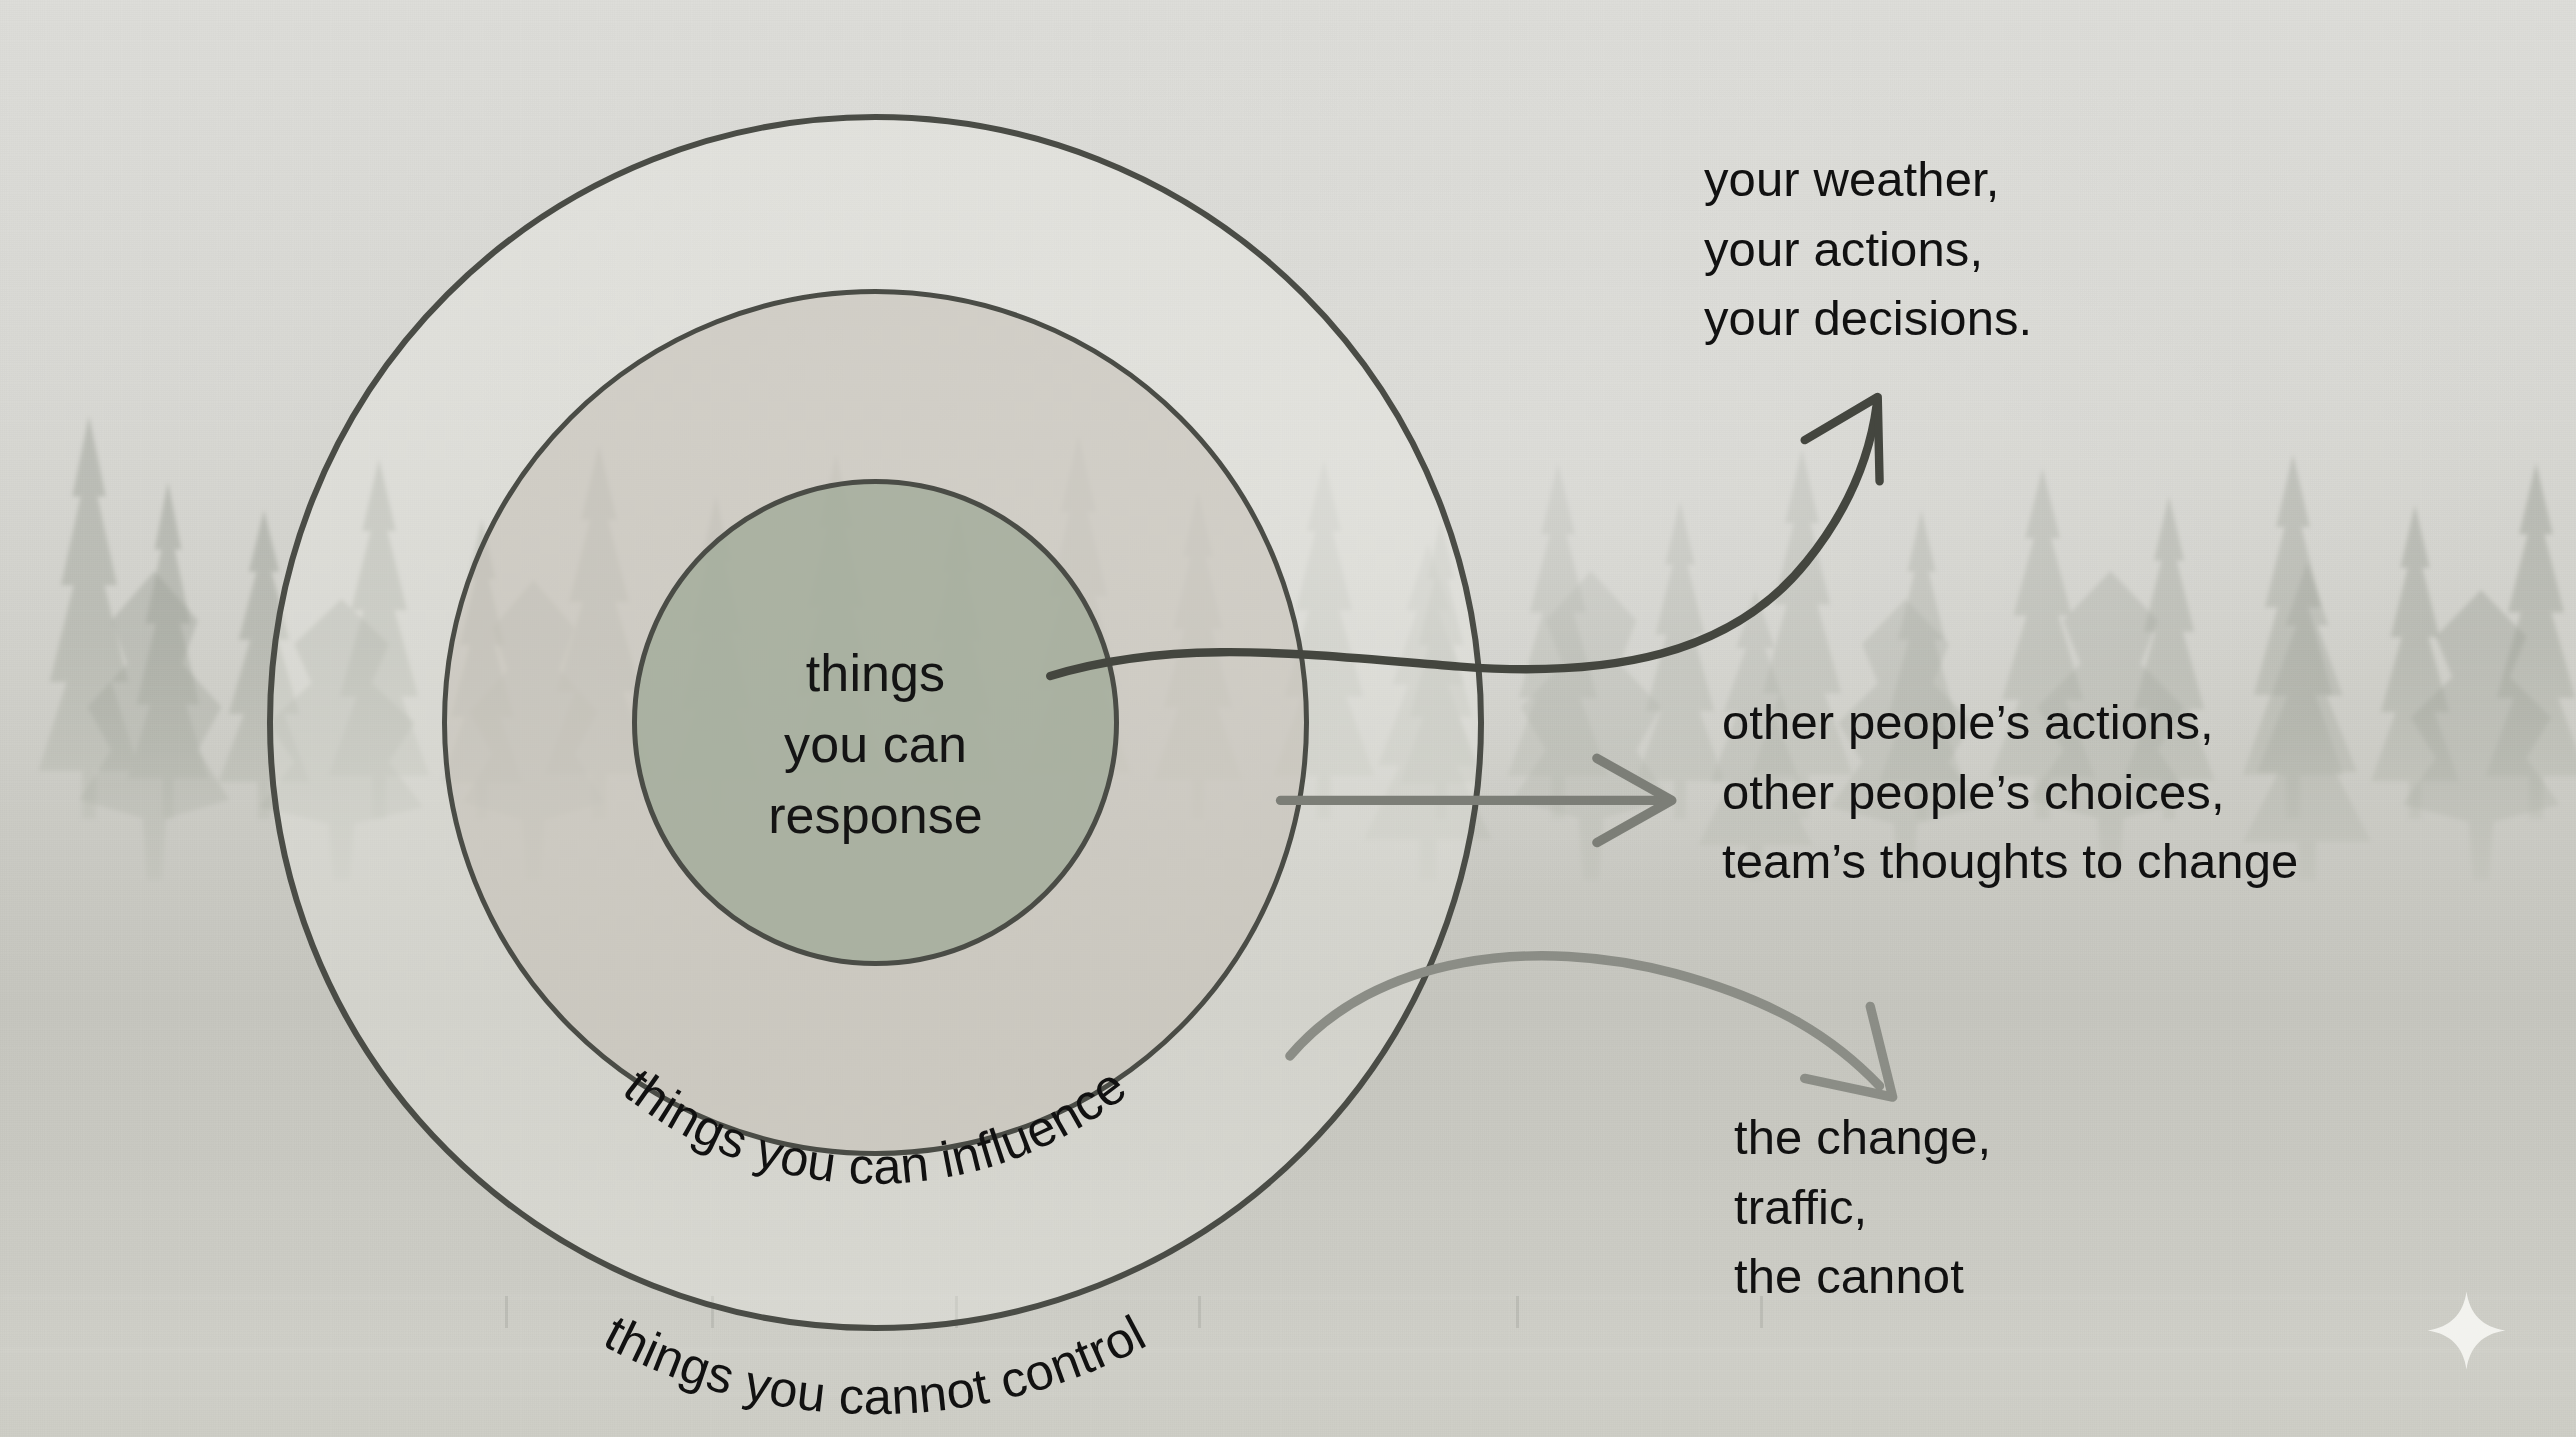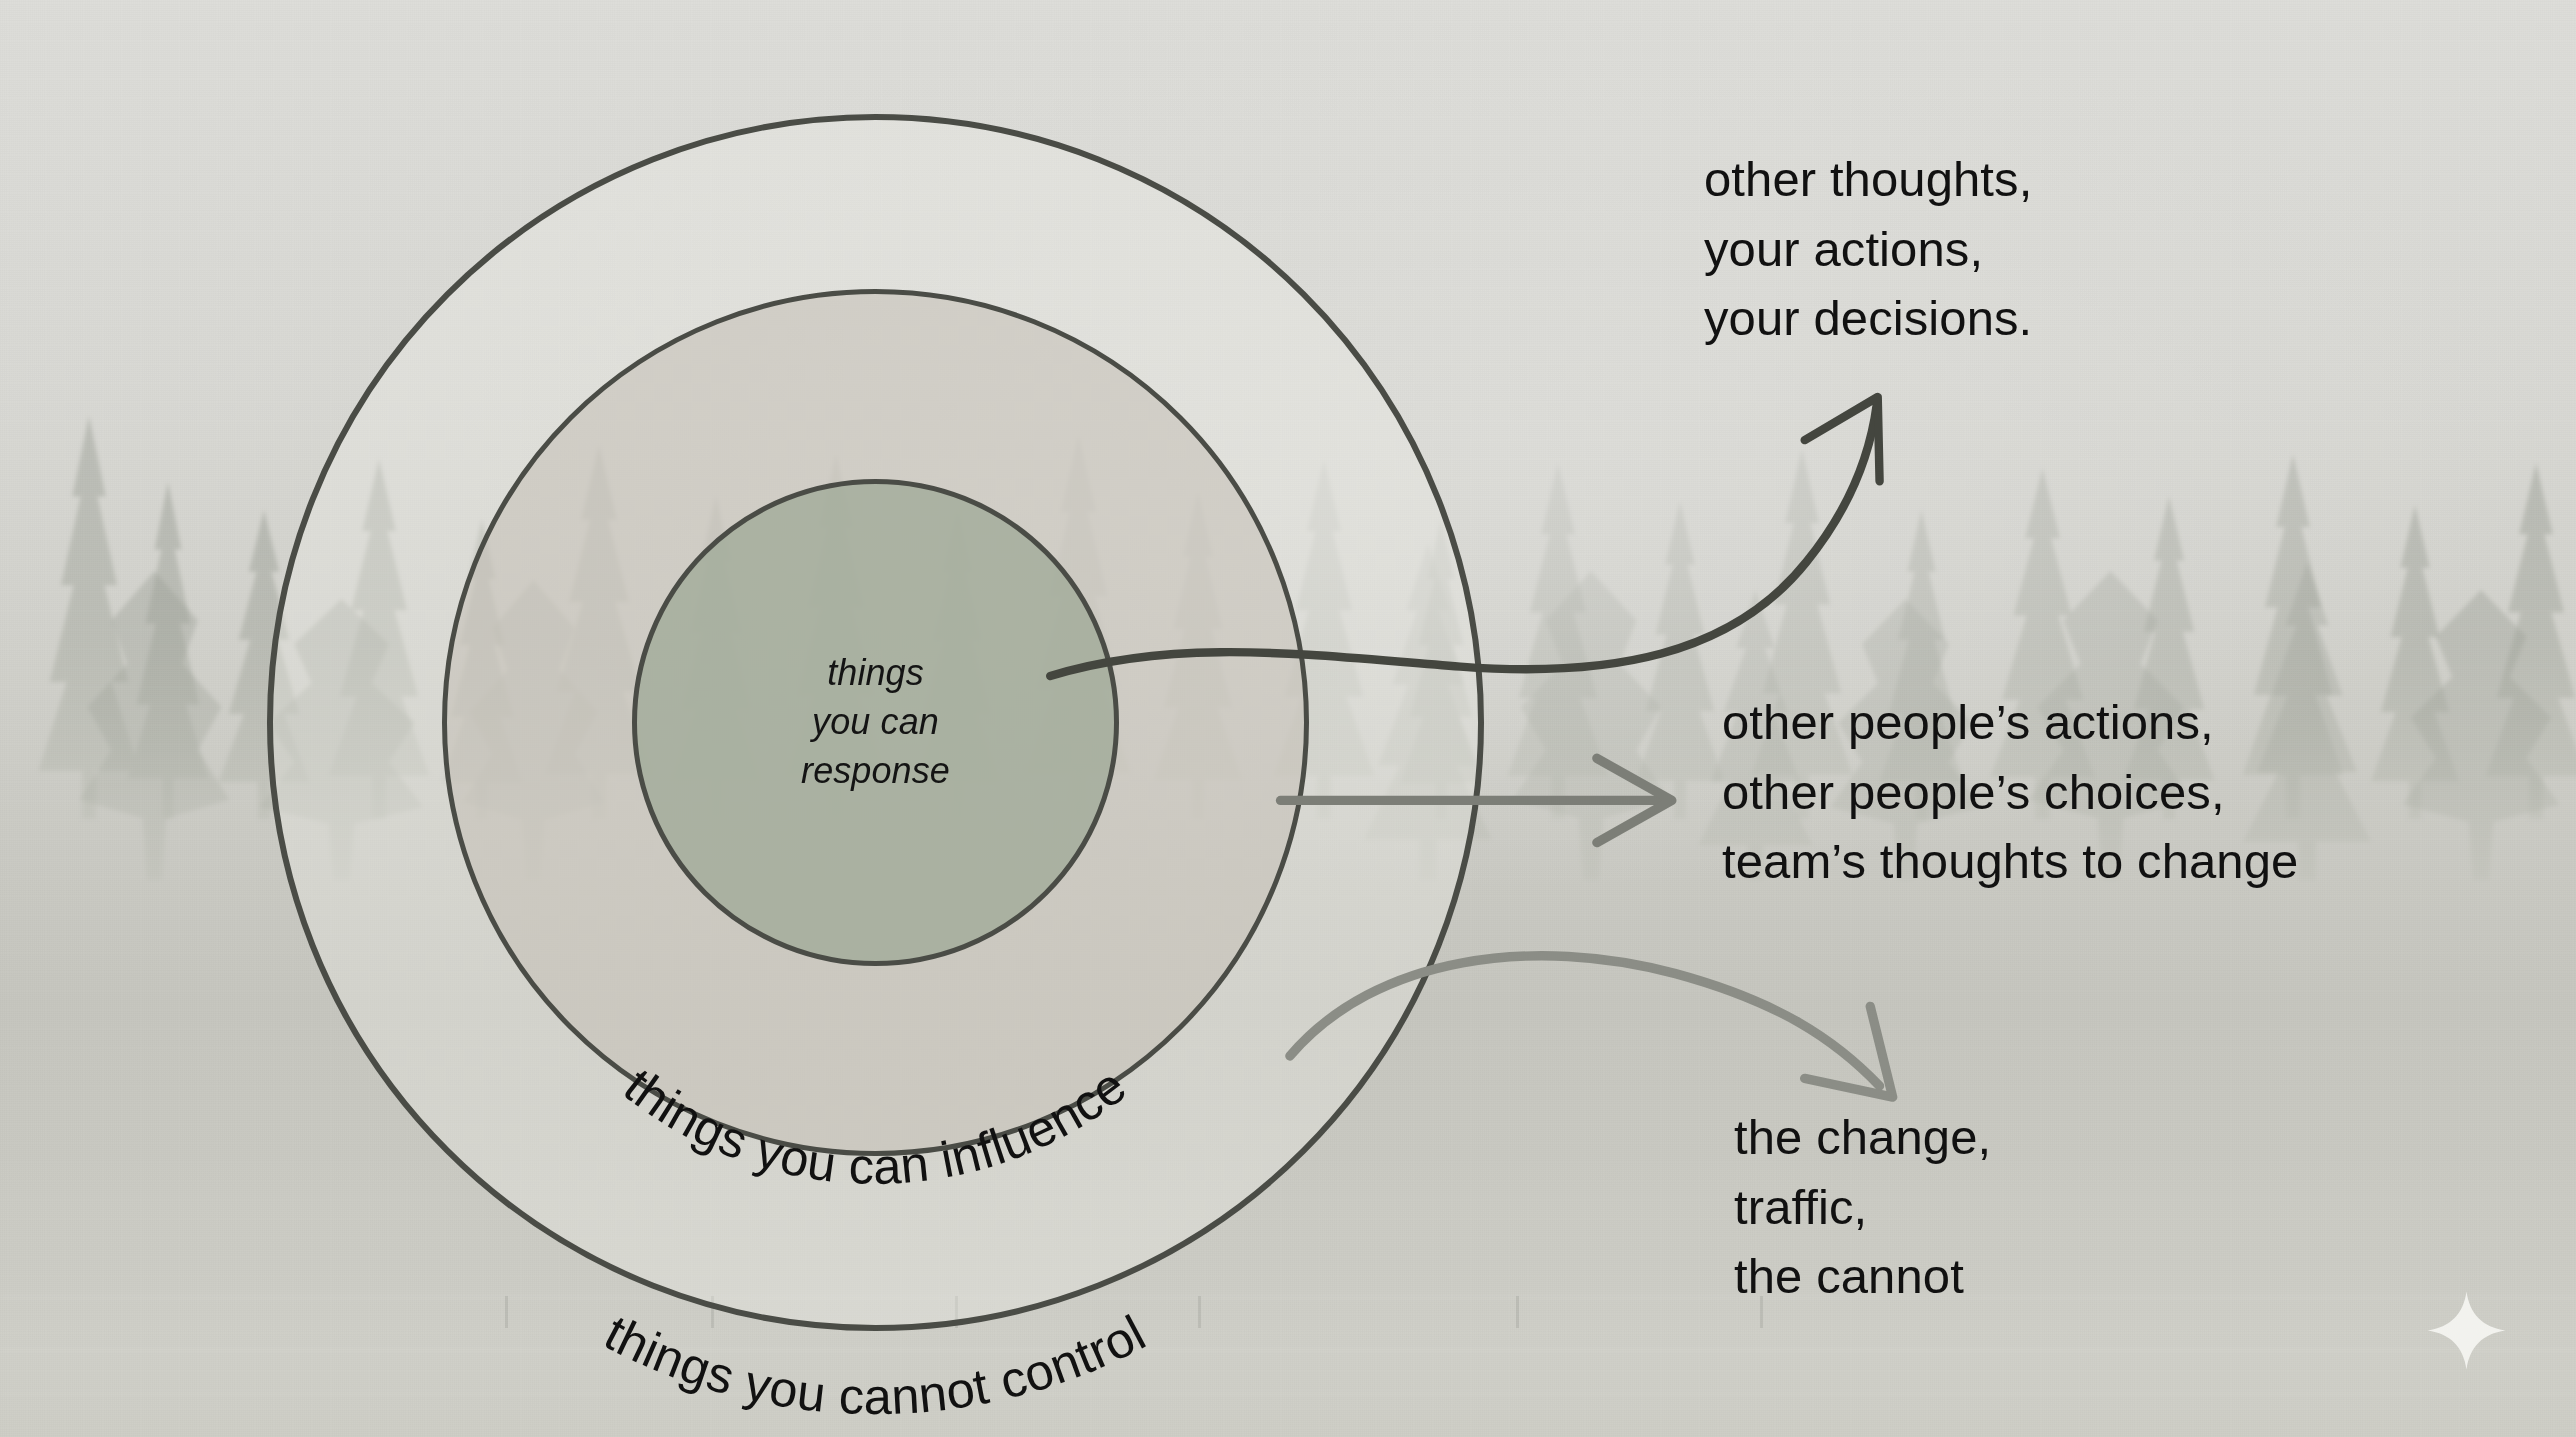--- a/index.html
+++ b/index.html
@@ -250,7 +250,7 @@
   </div>
 
   <div class="callout" id="callout-control">
-    <span class="line">other thoughts,</span>
+    <span class="line">your weather,</span>
     <span class="line">your actions,</span>
     <span class="line">your decisions.</span>
   </div>

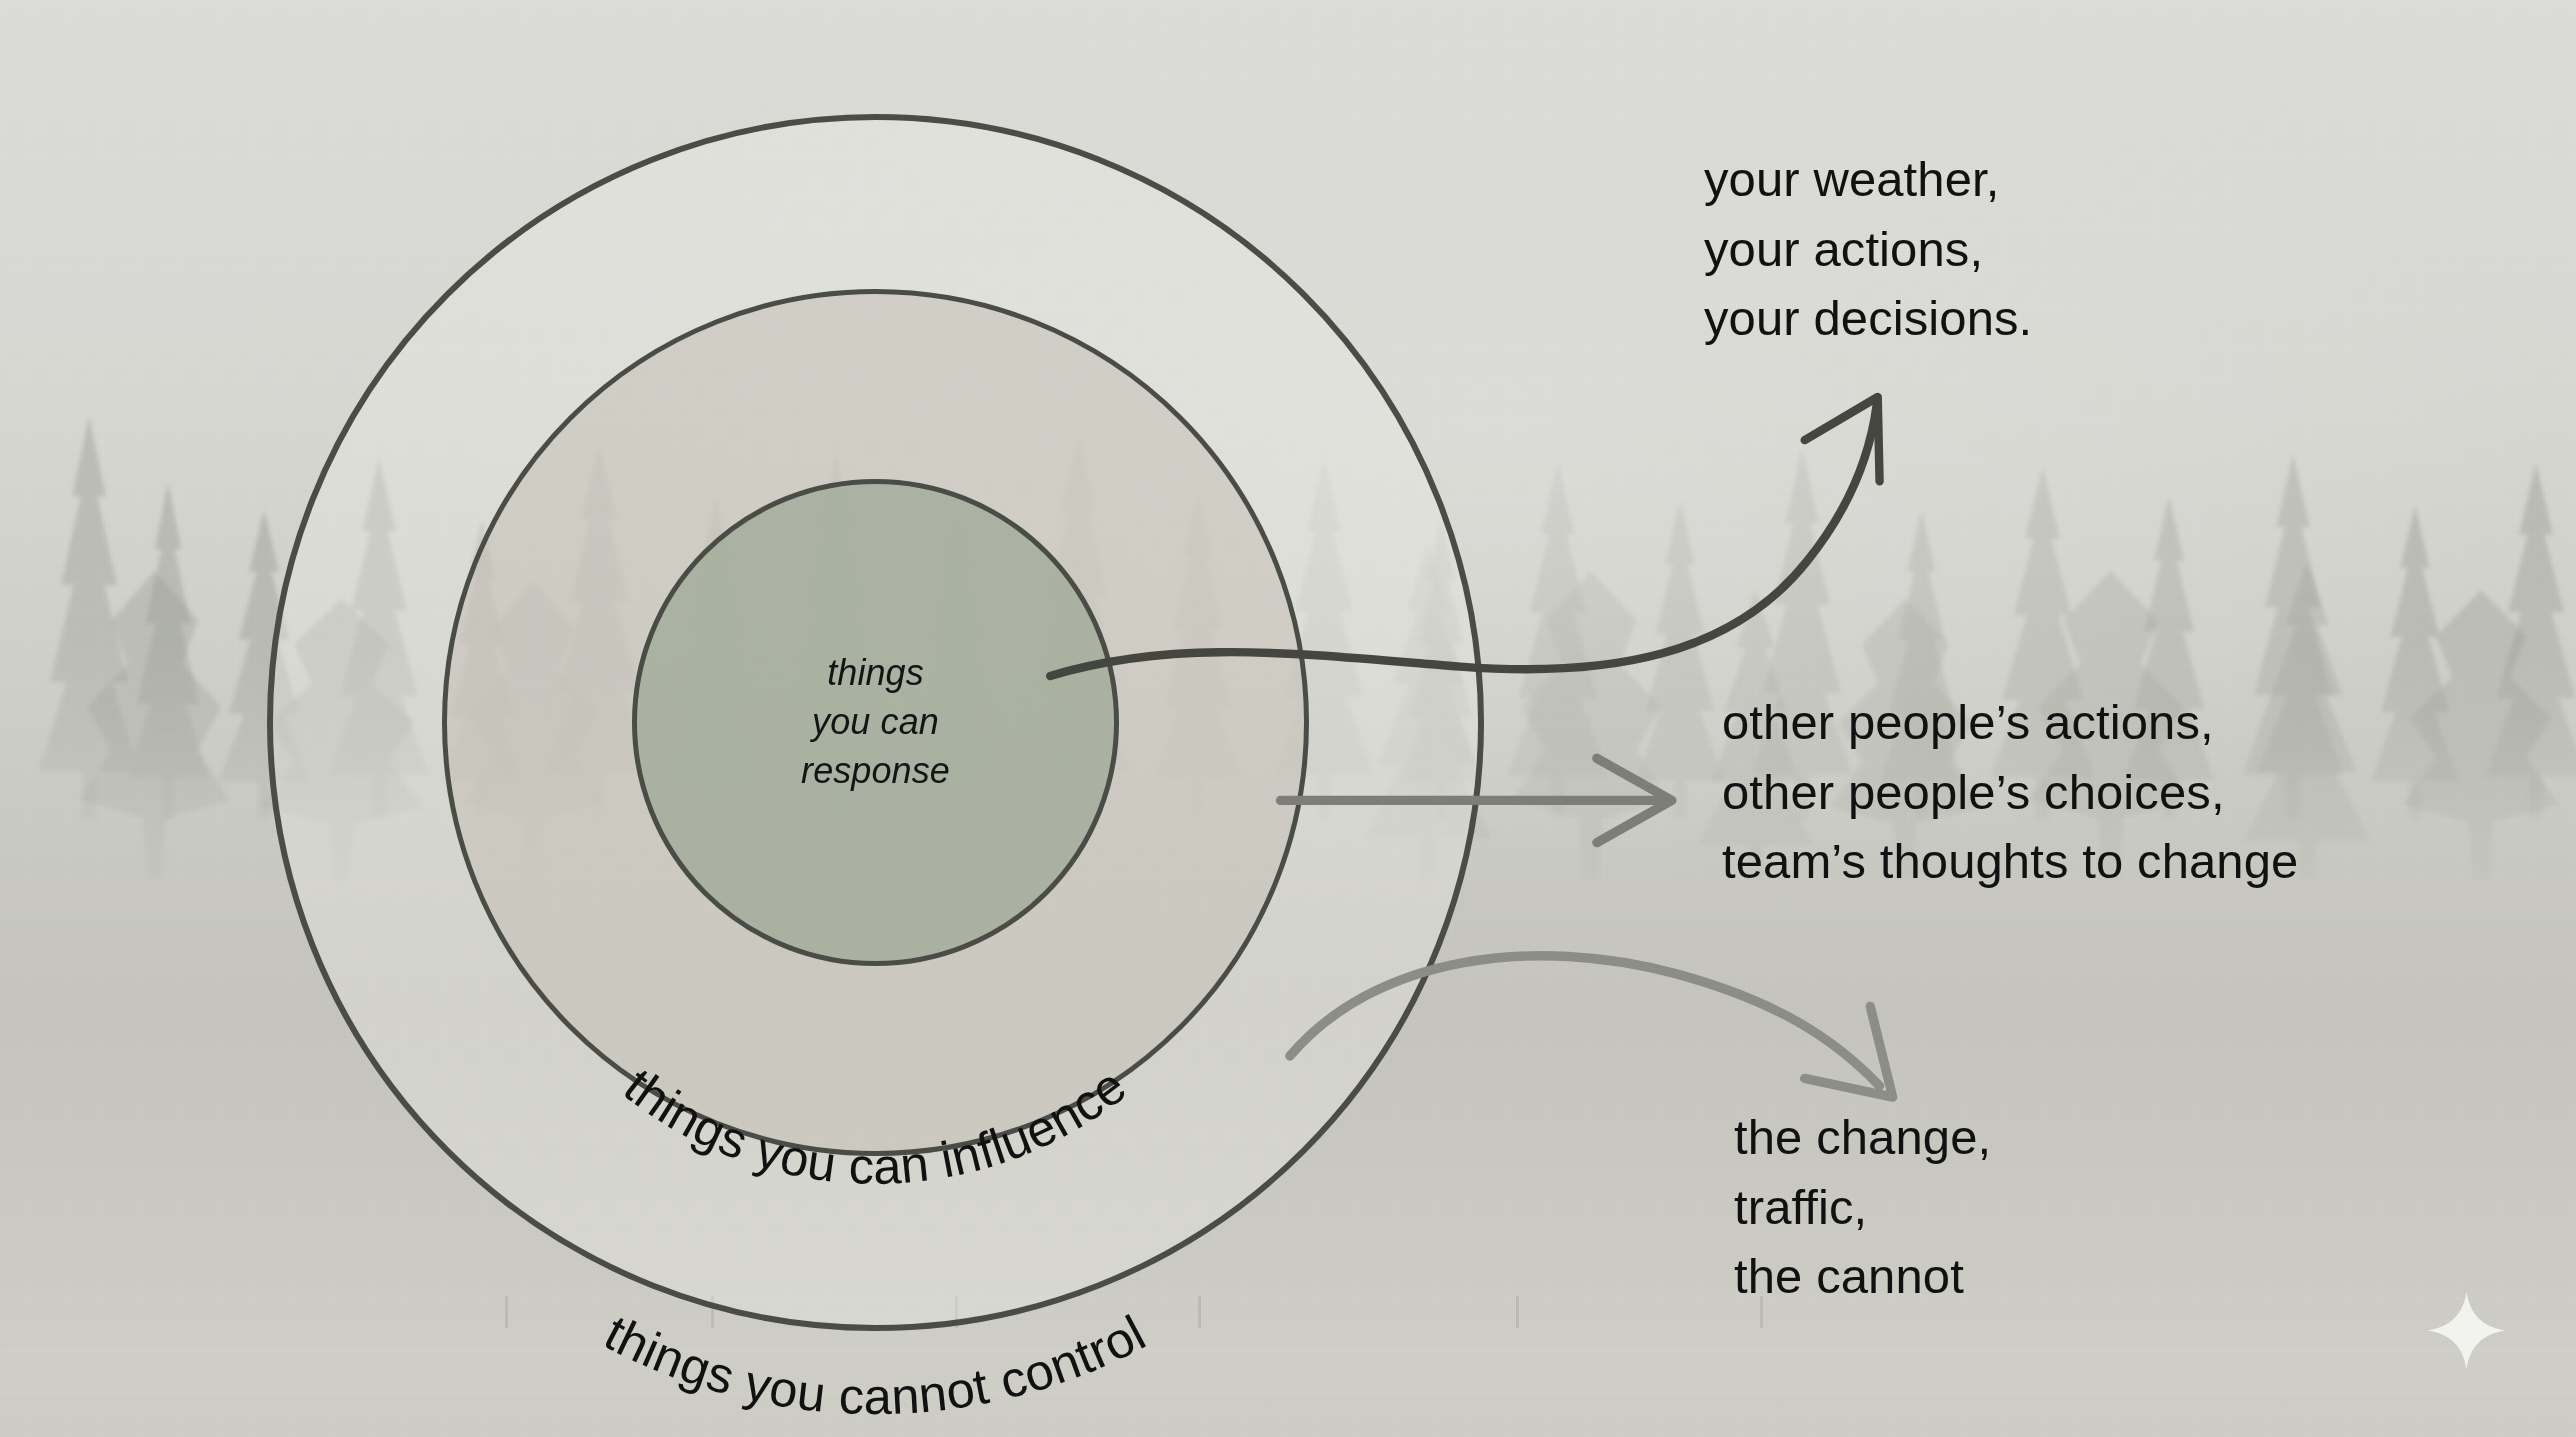--- a/index.html
+++ b/index.html
@@ -102,13 +102,12 @@
 
   .center-label {
     position:absolute;
-    left:632px; top:479px; width:487px; height:487px;
+    left:632px; top:501px; width:487px; height:487px;
     display:flex; flex-direction:column;
     align-items:center; justify-content:center;
-    font-size:36px; line-height:1.36; color:#141414;
+    font-size:52px; line-height:1.36; color:#141414;
     letter-spacing:0.1px;
     text-align:center;
-    font-style:italic;
   }
 
   

